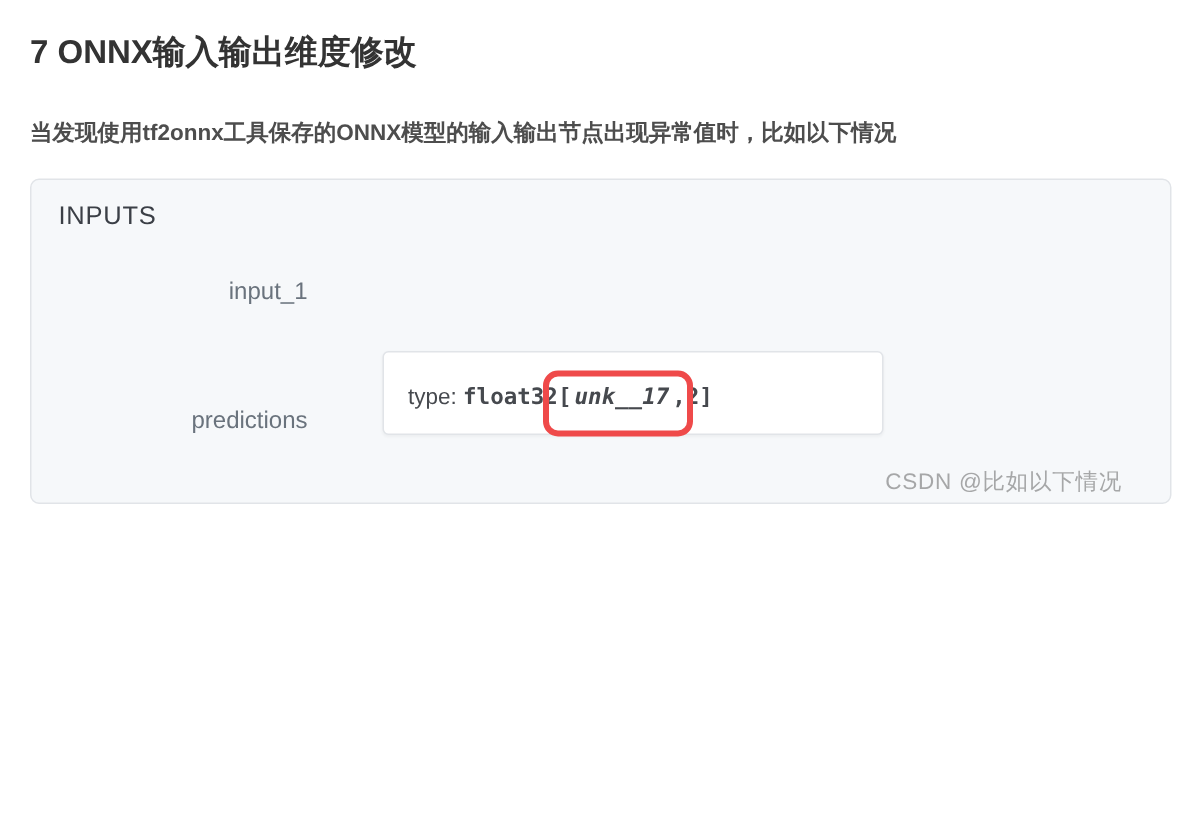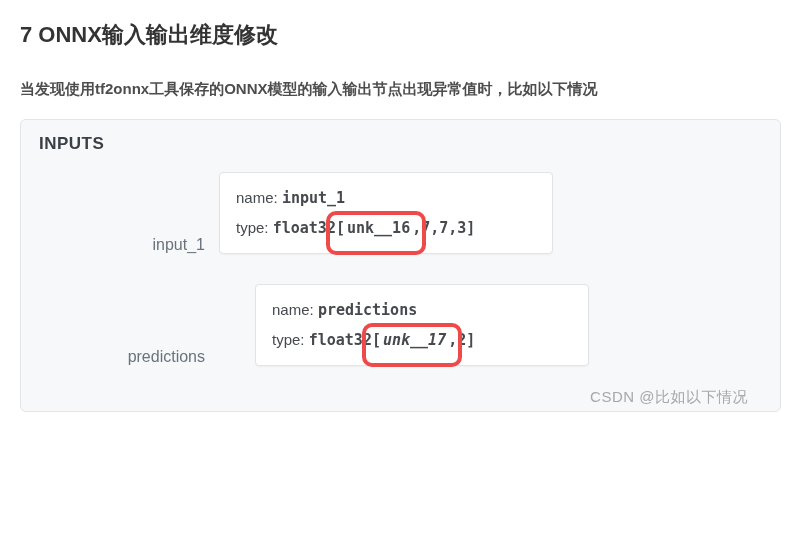--- a/index.html
+++ b/index.html
@@ -33,7 +33,7 @@
   }
   .section-title {
     font-size: 17px;
-    font-weight: bold;
+    font-weight: normal;
     color: #3b3f46;
     letter-spacing: 0.5px;
     margin-bottom: 18px;

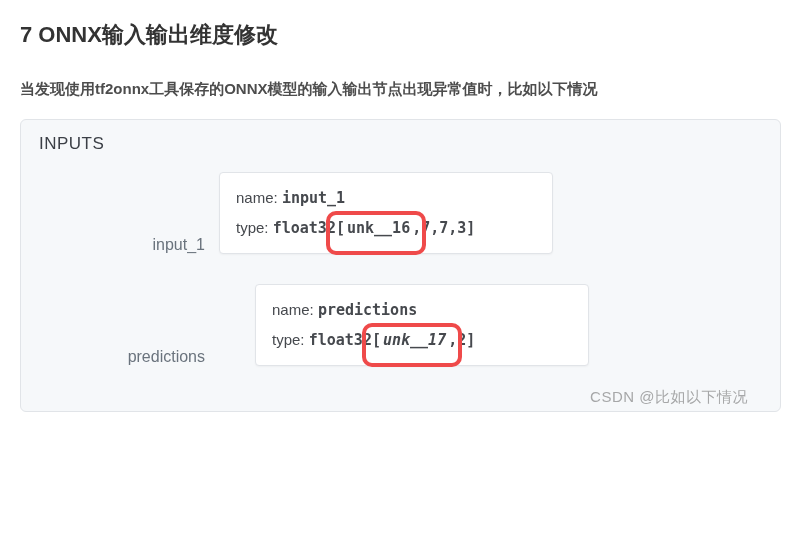--- a/index.html
+++ b/index.html
@@ -104,17 +104,6 @@
 
   <div class="row">
     <div class="label-col">input_1</div>
-    <div class="card">
-      <div class="card-line">
-        <span>name:</span>
-        <span class="bold">input_1</span>
-      </div>
-      <div class="card-line type-line">
-        <span>type:</span>
-        <span class="bold">float32</span><span class="bold">[</span><span class="bold" style="position:relative; padding:0 2px;">unk__16</span><span class="bold">,7,7,3]</span>
-        <span class="highlight-box" style="left:90px; top:-8px; width:92px; height:36px;"></span>
-      </div>
-    </div>
   </div>
 
 

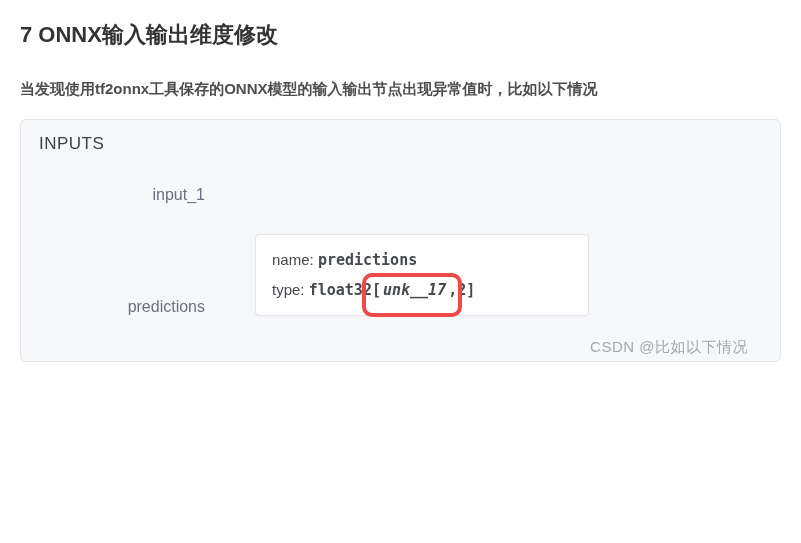--- a/index.html
+++ b/index.html
@@ -110,10 +110,6 @@
   <div class="row" style="margin-bottom:23px;gap:36px;">
     <div class="label-col">predictions</div>
     <div class="card">
-      <div class="card-line">
-        <span>name:</span>
-        <span class="bold">predictions</span>
-      </div>
       <div class="card-line type-line">
         <span>type:</span>
         <span class="bold">float32</span><span class="bold">[</span><span class="bold" style="position:relative; padding:0 2px;font-style:italic;">unk__17</span><span class="bold">,2]</span>

